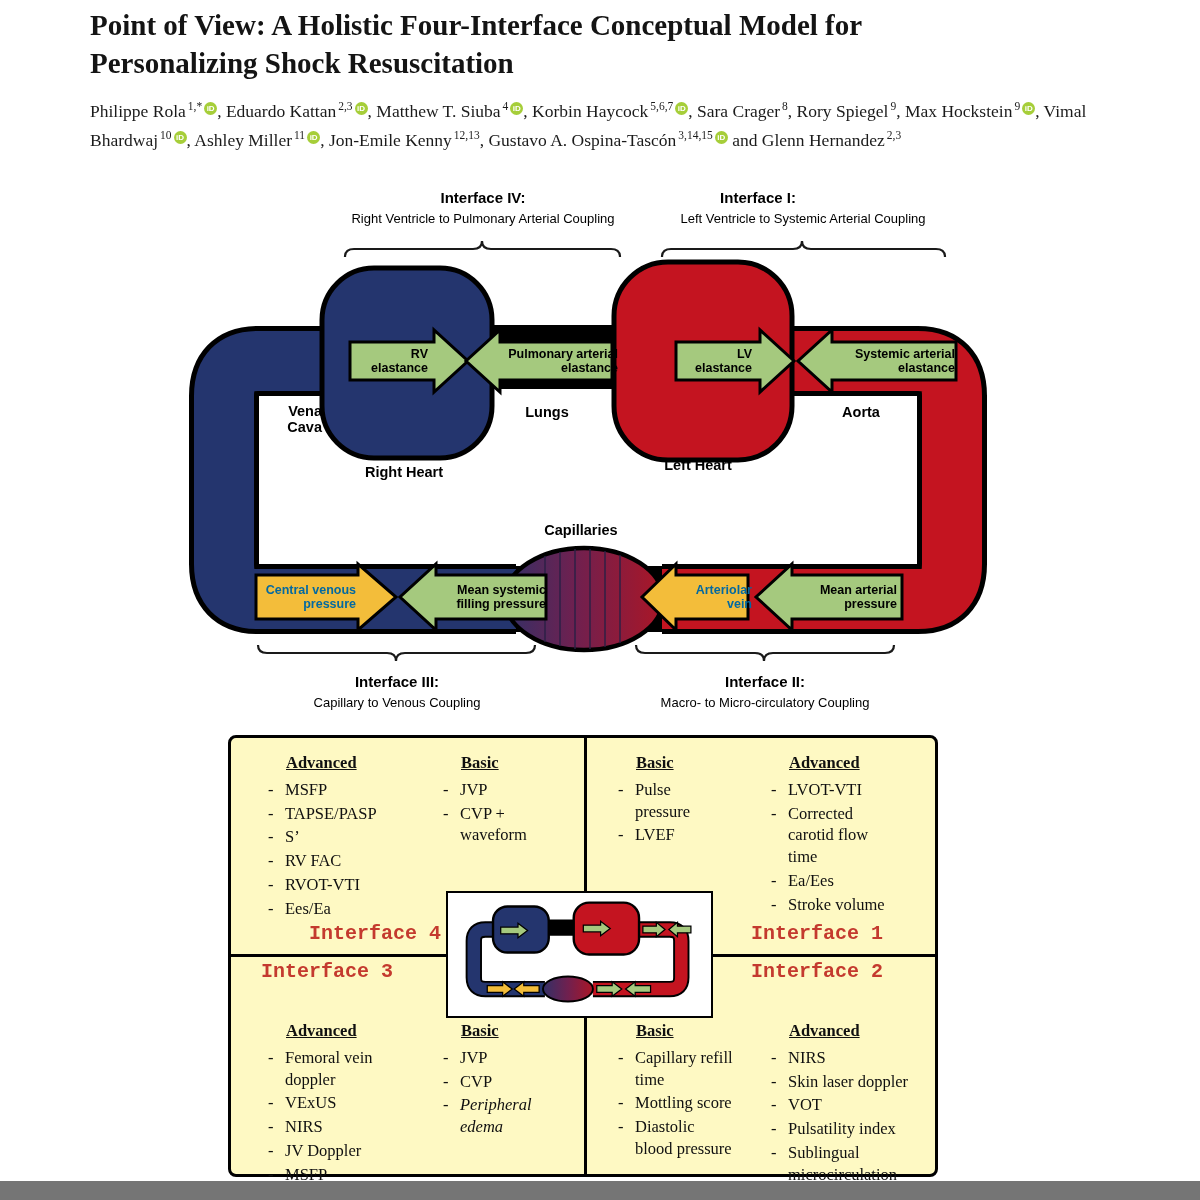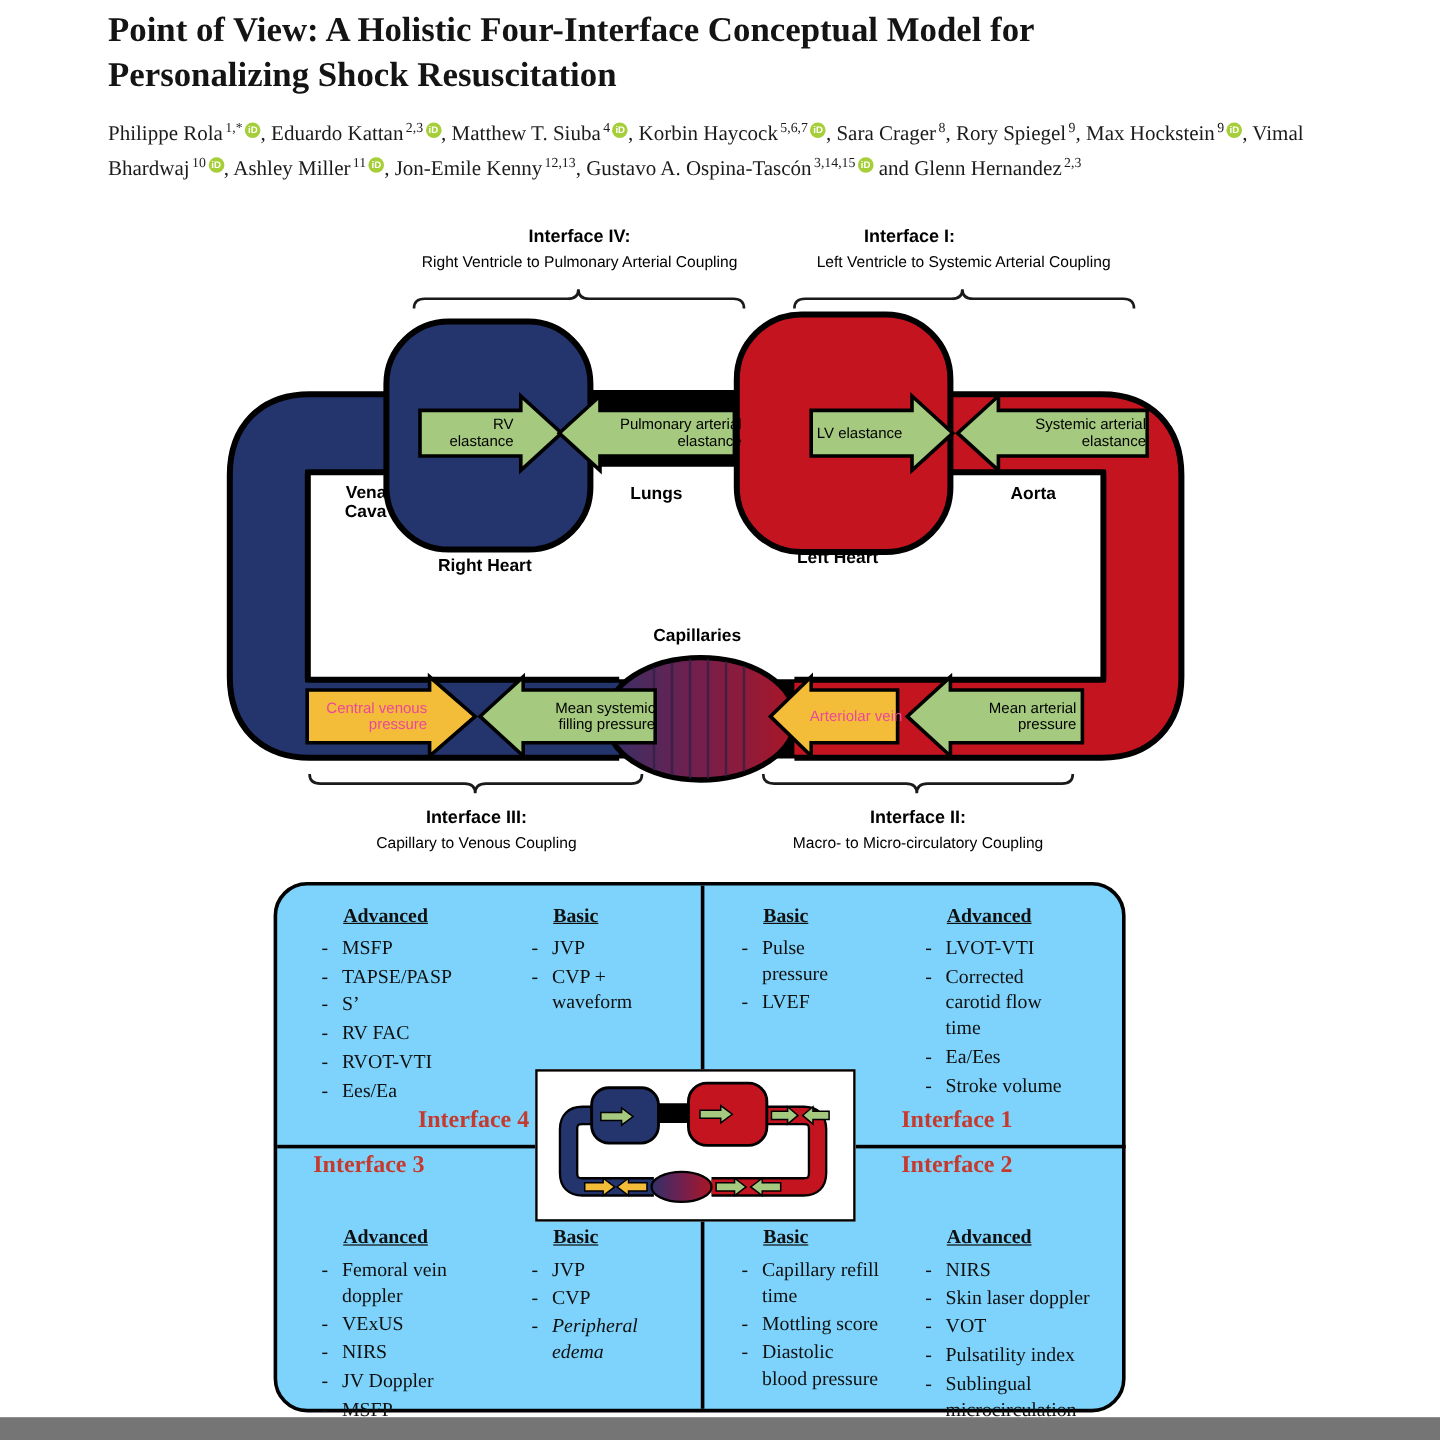--- a/index.html
+++ b/index.html
@@ -19,7 +19,7 @@
   .iface-t{font-weight:bold;font-size:15px;white-space:nowrap}
   .iface-s{font-size:13px;white-space:nowrap}
   .dl{font-weight:bold;font-size:14.5px;line-height:1.1}
-  .al{font-weight:normal;font-size:12.5px;line-height:1.13}
+  .al{font-weight:bold;font-size:12.5px;line-height:1.13}
   .al.dark-red{color:#ec4899}
   .panel{position:absolute;left:228px;top:735px;width:710px;height:442px;background:#7dd3fc;
          border:3px solid #000;border-radius:28px}

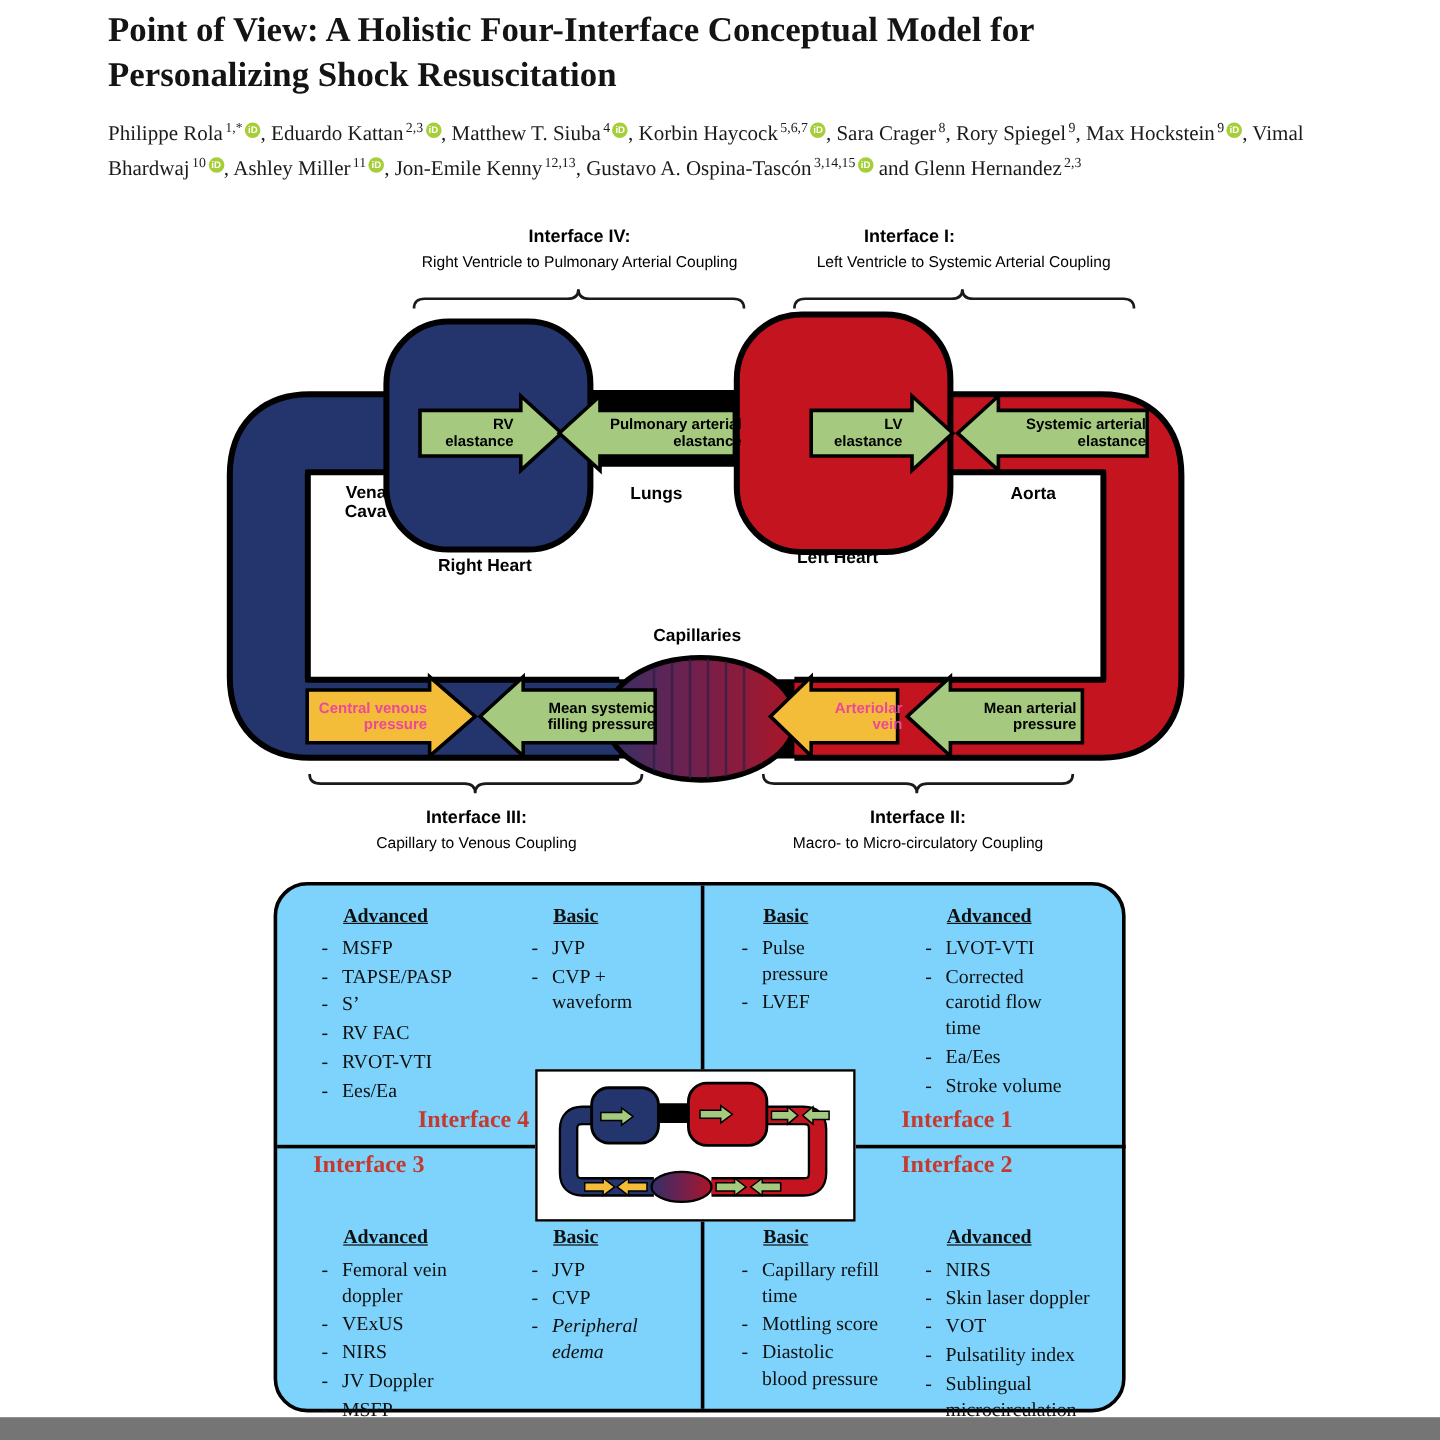--- a/index.html
+++ b/index.html
@@ -20,7 +20,7 @@
   .iface-s{font-size:13px;white-space:nowrap}
   .dl{font-weight:bold;font-size:14.5px;line-height:1.1}
   .al{font-weight:bold;font-size:12.5px;line-height:1.13}
-  .al.dark-red{color:#ec4899}
+  .al.dark-red{color:#0369a1}
   .panel{position:absolute;left:228px;top:735px;width:710px;height:442px;background:#7dd3fc;
          border:3px solid #000;border-radius:28px}
   .vdiv{position:absolute;left:353px;top:0;width:2.5px;height:100%;background:#000}

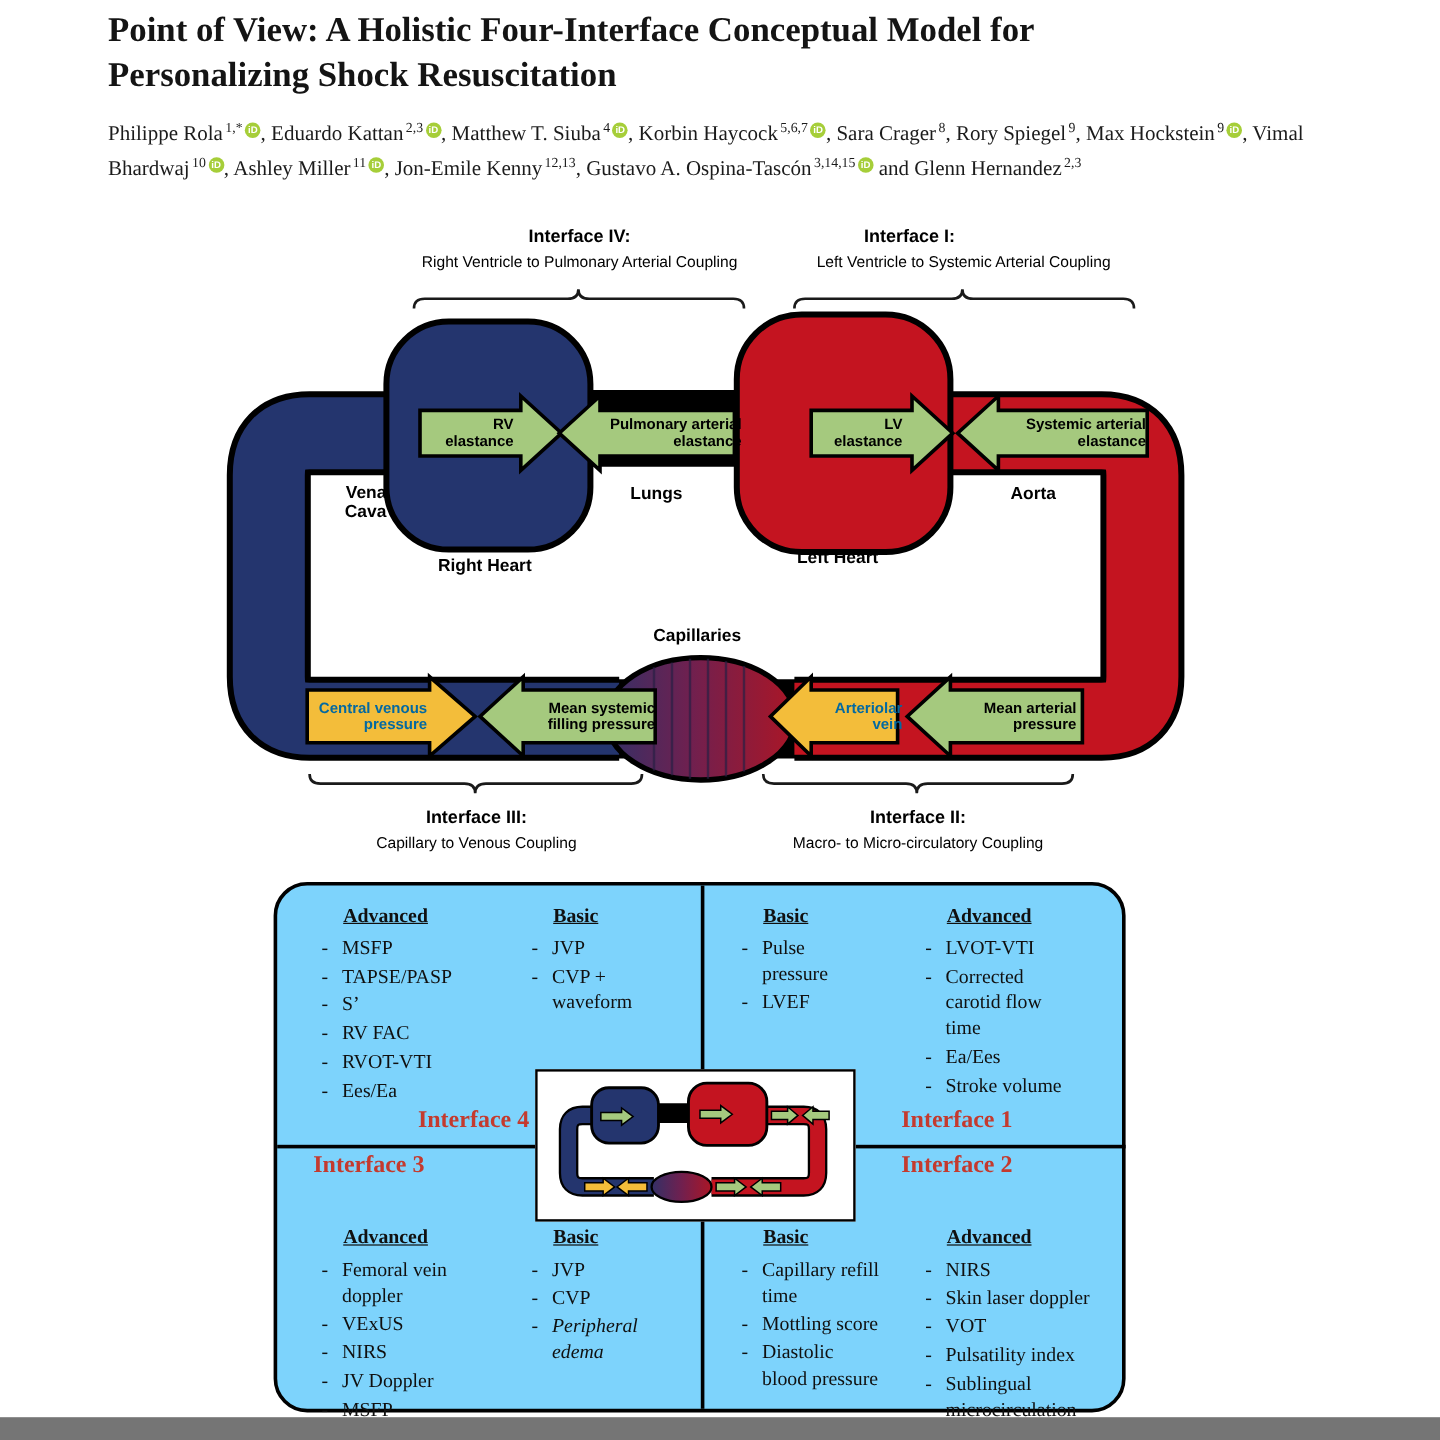--- a/index.html
+++ b/index.html
@@ -21,8 +21,8 @@
   .dl{font-weight:bold;font-size:14.5px;line-height:1.1}
   .al{font-weight:bold;font-size:12.5px;line-height:1.13}
   .al.dark-red{color:#0369a1}
-  .panel{position:absolute;left:228px;top:735px;width:710px;height:442px;background:#7dd3fc;
-         border:3px solid #000;border-radius:28px}
+  .panel{position:absolute;left:228px;top:735px;width:710px;height:442px;background:#fef9c3;
+         border:3px solid #000;border-radius:8px}
   .vdiv{position:absolute;left:353px;top:0;width:2.5px;height:100%;background:#000}
   .hdiv{position:absolute;top:216px;height:2.5px;background:#000}
   .hdiv.l{left:0;width:215px}

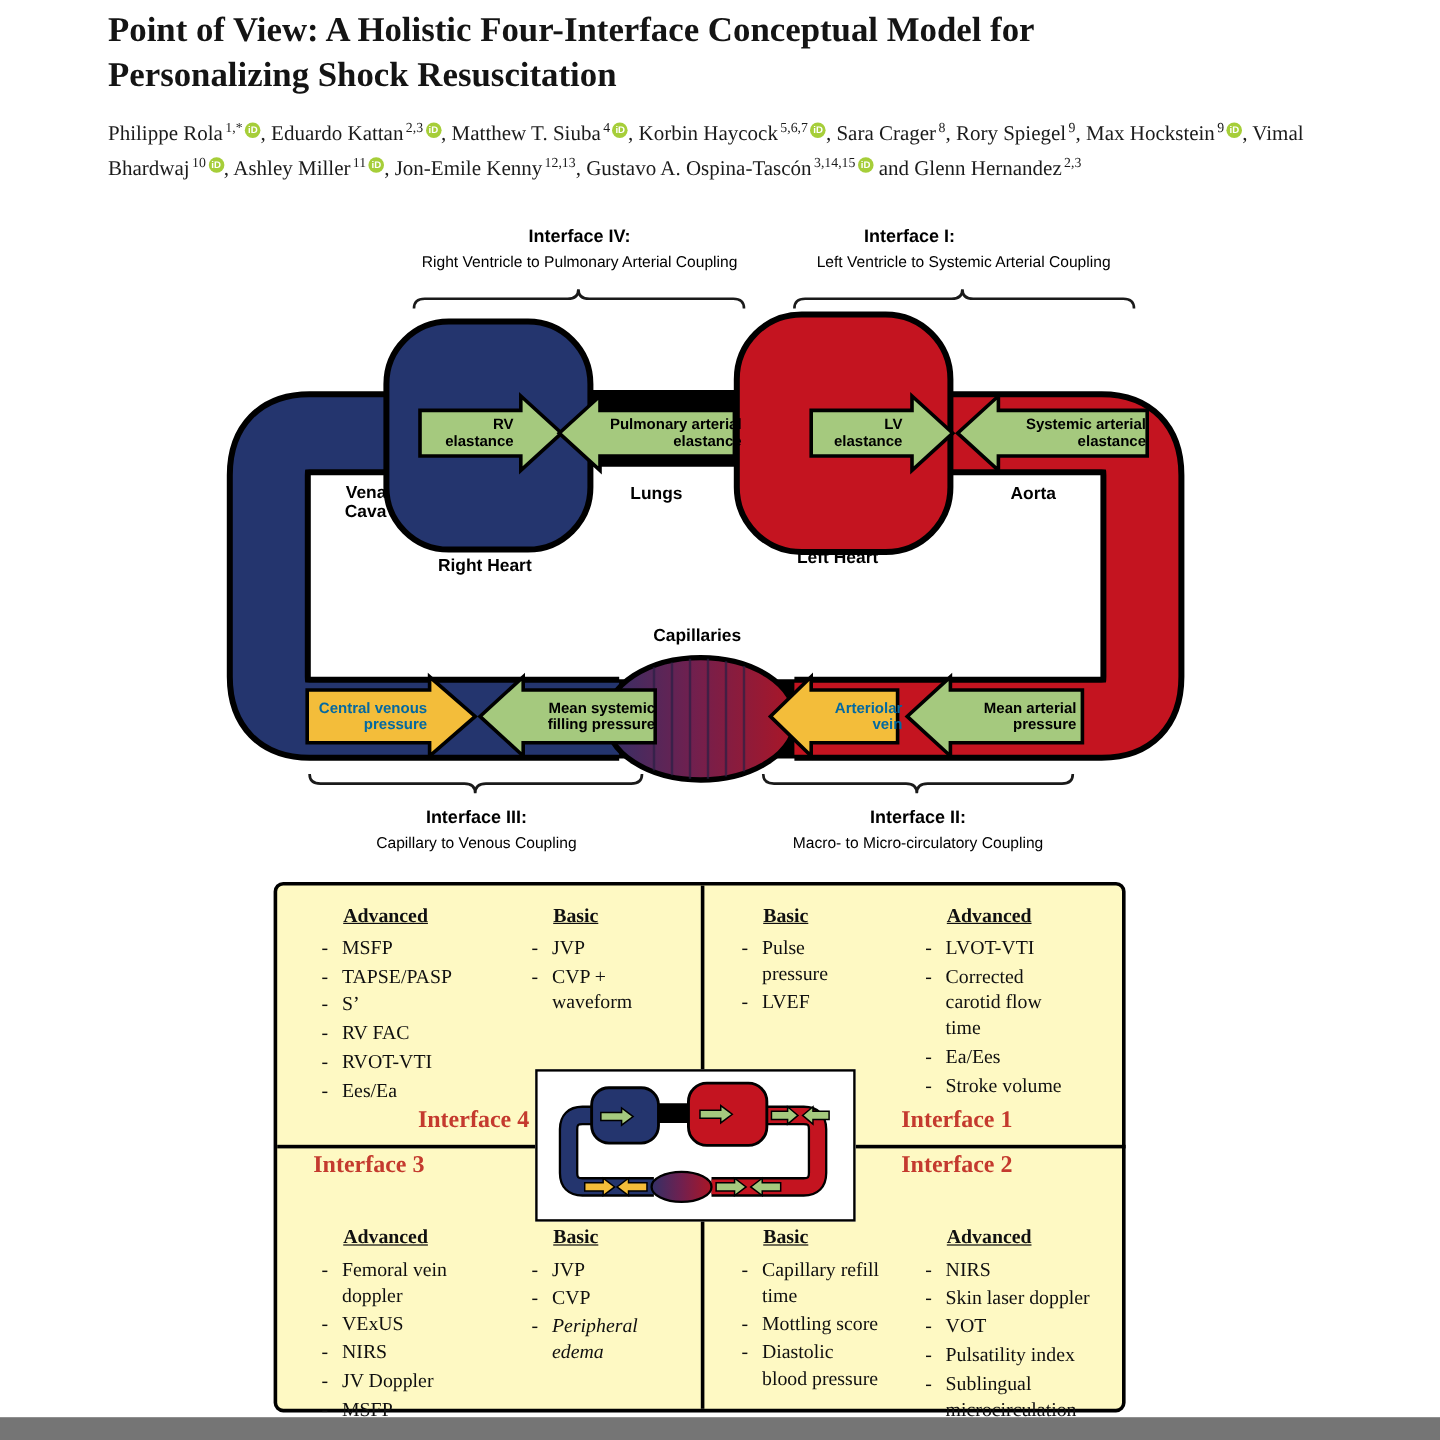--- a/index.html
+++ b/index.html
@@ -30,7 +30,7 @@
   .centerbox{position:absolute;left:215px;top:153px;width:267px;height:127px;background:#fff;
              border:2.5px solid #000}
   .iface-red{position:absolute;font-size:20px;font-weight:bold;color:#c43a2e;white-space:nowrap;
-             font-family:Liberation Serif, serif}
+             font-family:Liberation Mono, monospace}
   .col{position:absolute;font-size:16.5px;line-height:1.32;color:#101010}
   .col-h{margin-left:28px;text-decoration:underline;margin-bottom:5px;font-weight:bold}
   .col ul{list-style:none;padding-left:10px}

